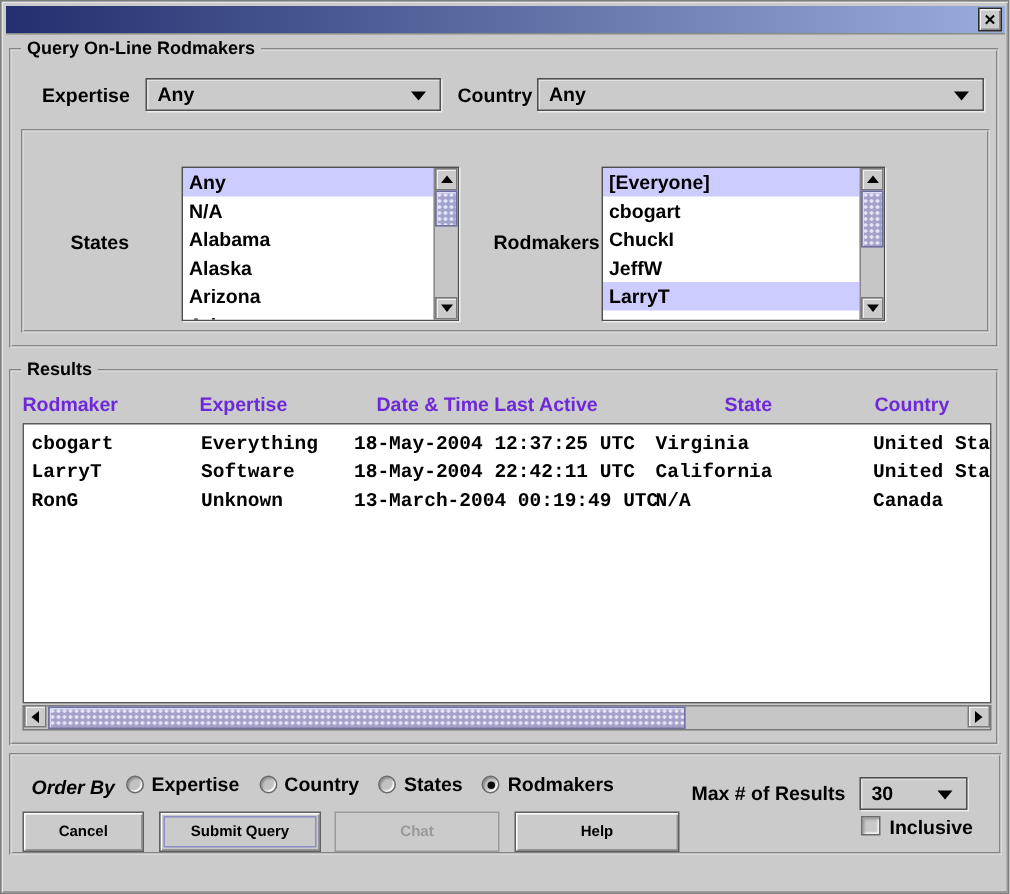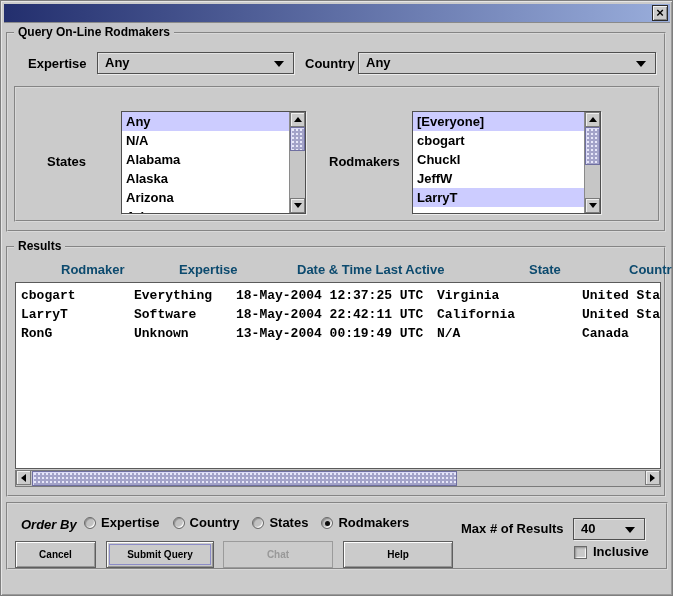--- a/index.html
+++ b/index.html
@@ -45,7 +45,7 @@
   .listbox{position:absolute;top:23px;height:103px;border:1px solid #4f4f4f;
     box-shadow:1px 1px 0 #ececec;display:flex;background:#fff;}
   .listbox-states{left:105px;width:185px;}
-  .listbox-rodmakers{left:396px;width:189px;justify-content:space-between;}
+  .listbox-rodmakers{left:385px;width:189px;justify-content:space-between;}
   .list-items{flex:1 1 auto;overflow:hidden;background:#fff;}
   .list-item{height:19px;line-height:19px;padding-left:4px;font-weight:bold;font-size:13px;
     color:#000;white-space:nowrap;cursor:default;}

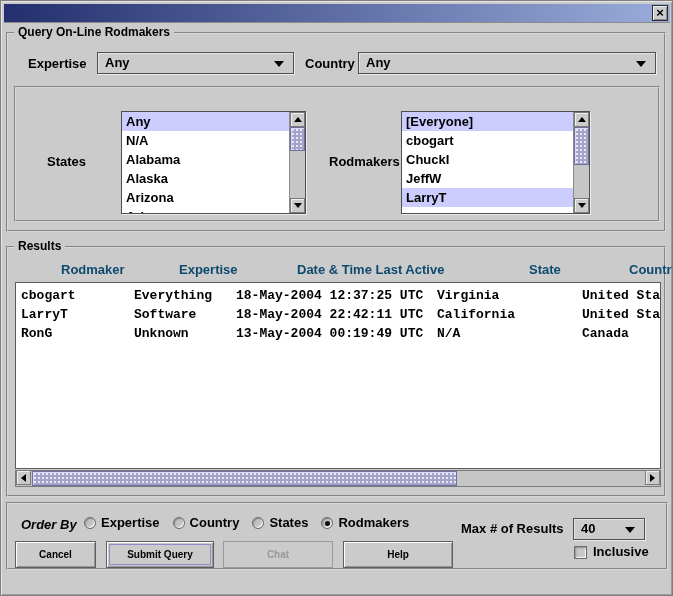--- a/index.html
+++ b/index.html
@@ -68,7 +68,7 @@
 
   
   .results-head{position:absolute;left:7px;top:14px;width:646px;height:17px;}
-  .hcol{position:absolute;font-weight:bold;font-size:13px;color:#0c4a6e;white-space:nowrap;cursor:default;margin-left:46px;}
+  .hcol{position:absolute;font-weight:bold;font-size:13px;color:#6d28d9;white-space:nowrap;cursor:default;}
   .hcol.c0{left:0;} .hcol.c1{left:118px;} .hcol.c2{left:236px;} .hcol.c3{left:468px;} .hcol.c4{left:568px;}
   .results-table{position:absolute;left:7px;top:34px;width:646px;height:187px;background:#fff;
     border:1px solid #5a5a5a;overflow:hidden;}

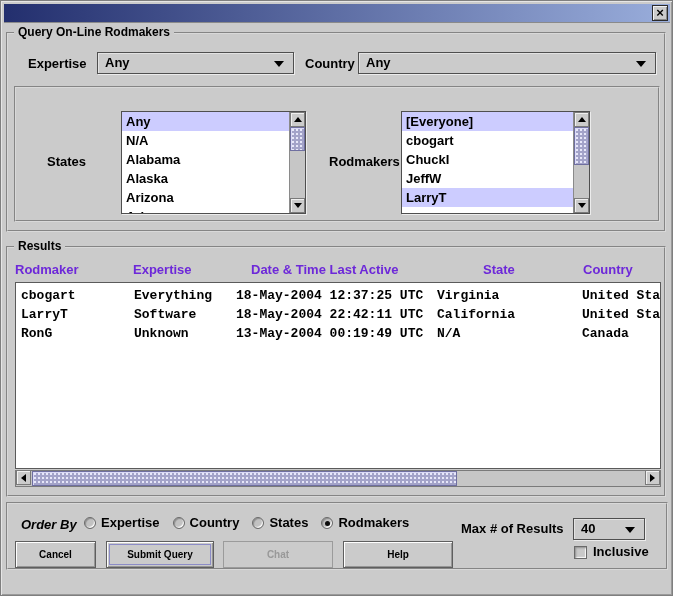--- a/index.html
+++ b/index.html
@@ -206,7 +206,7 @@
           <div class="trow">
             <span class="bcol c0">RonG</span>
             <span class="bcol c1">Unknown</span>
-            <span class="bcol c2">13-May-2004 00:19:49 UTC</span>
+            <span class="bcol c2">13-March-2004 00:19:49 UTC</span>
             <span class="bcol c3">N/A</span>
             <span class="bcol c4">Canada</span>
           </div>

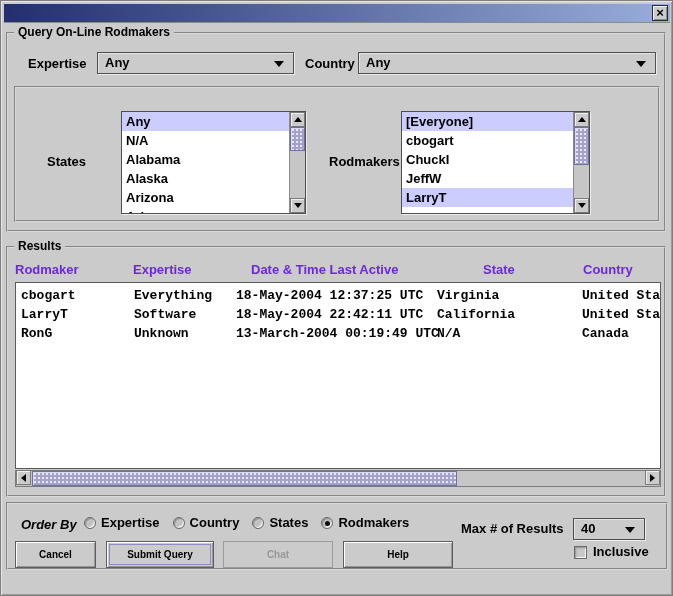--- a/index.html
+++ b/index.html
@@ -246,7 +246,7 @@
 
     <span class="lbl lbl-maxres">Max # of Results</span>
     <div class="combo combo-max">
-      <span>40</span>
+      <span>30</span>
       <span class="combo-arrow"></span>
     </div>
 

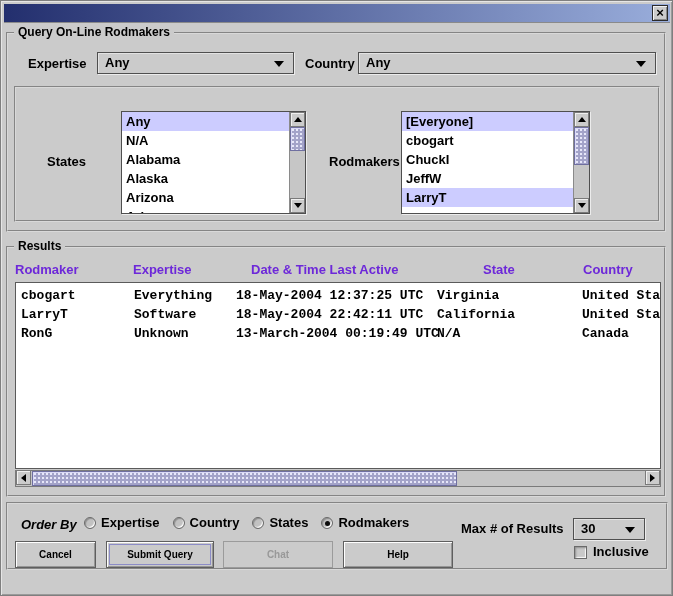--- a/index.html
+++ b/index.html
@@ -105,7 +105,7 @@
   .btn.focused::after{content:'';position:absolute;left:2px;top:2px;right:2px;bottom:2px;border:1px solid #8c8cc6;}
   .btn.disabled{color:var(--disabled-text,#999999);border-color:#9b9b9b;box-shadow:none;}
 
-  .inclusive-wrap{position:absolute;left:566px;top:40px;display:flex;align-items:flex-end;cursor:default;}
+  .inclusive-wrap{position:absolute;left:566px;top:40px;display:flex;align-items:flex-start;cursor:default;}
   .checkbox{width:13px;height:13px;background:#c9c9c9;border:1px solid #6a6a6a;
     box-shadow:inset 1px 1px 2px #8f8f8f, inset -1px -1px 1px #fff;flex:0 0 13px;}
   .checkbox-label{font-weight:bold;font-size:13px;margin-left:6px;color:#000;}

